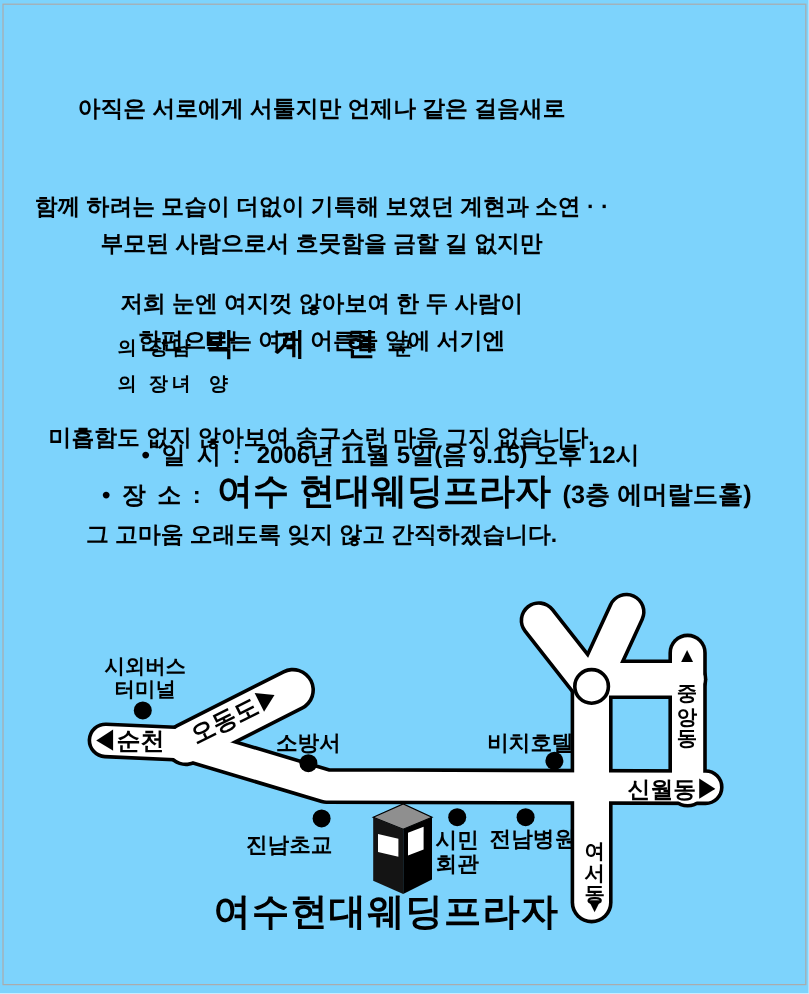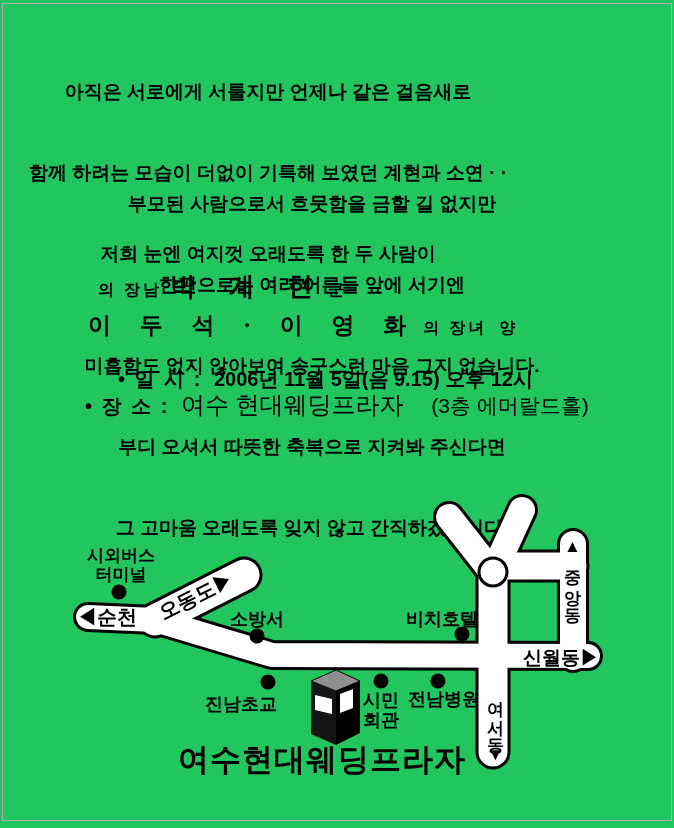--- a/index.html
+++ b/index.html
@@ -3,7 +3,7 @@
 <meta charset="utf-8">
 <style>
   html,body{margin:0;padding:0;background:#fff;}
-  .page{position:relative;width:674px;height:828px;background:#22c55e;overflow:hidden;
+  .page{position:relative;width:674px;height:828px;background:#7dd3fc;overflow:hidden;
         font-family:"Liberation Sans",sans-serif;color:#000;}
   .frame{position:absolute;left:2px;top:3px;right:2px;bottom:7px;border:1px solid #ababab;pointer-events:none;}
 

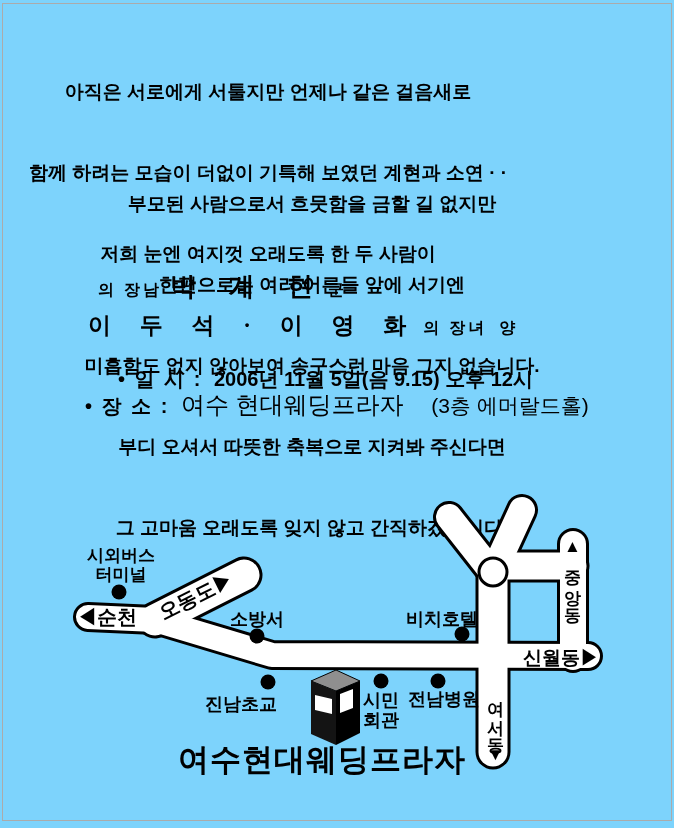--- a/index.html
+++ b/index.html
@@ -10,7 +10,7 @@
   .para{position:absolute;left:0;width:536px;text-align:center;
         font-size:19px;font-weight:700;line-height:27px;white-space:pre;}
   .para1{top:24px;}
-  .para2{top:136px;padding-left:44px;}
+  .para2{top:136px;}
 
   .name-row{position:absolute;left:88px;display:flex;align-items:baseline;white-space:nowrap;
             font-family:"Liberation Serif","DejaVu Serif",serif;}

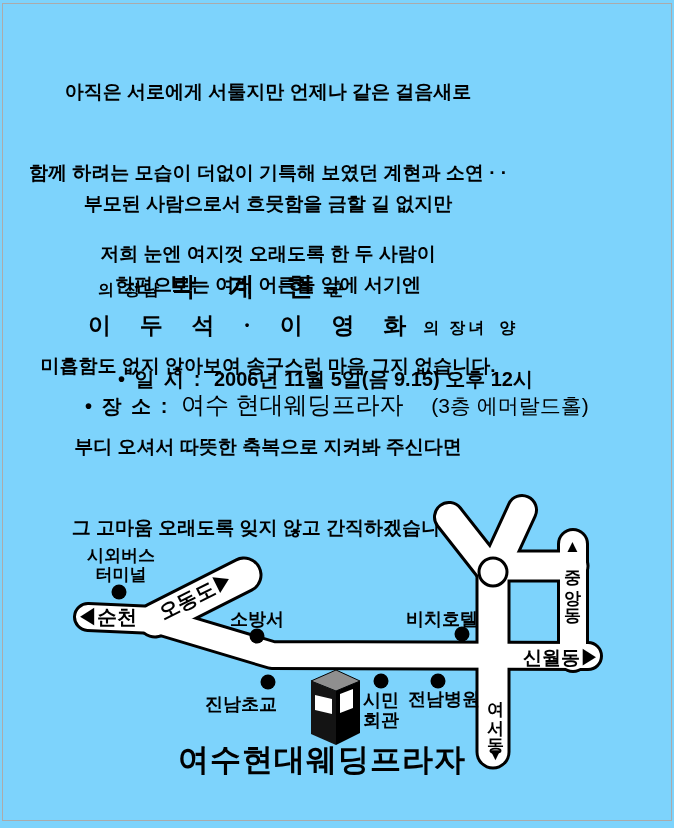--- a/index.html
+++ b/index.html
@@ -50,7 +50,7 @@
   <div class="para para1">
     <div>아직은 서로에게 서툴지만 언제나 같은 걸음새로</div>
     <div>함께 하려는 모습이 더없이 기특해 보였던 계현과 소연 · ·</div>
-    <div>저희 눈엔 여지껏 오래도록 한 두 사람이</div>
+    <div>저희 눈엔 여지껏 않아보여 한 두 사람이</div>
   </div>
 
   <div class="para para2">

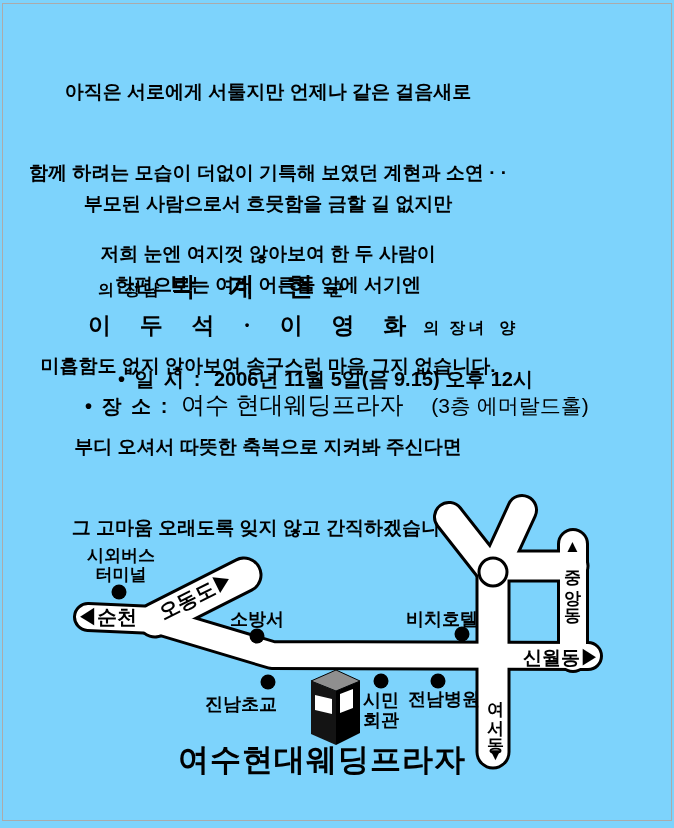--- a/index.html
+++ b/index.html
@@ -68,7 +68,6 @@
   </div>
 
   <div class="name-row bride-row">
-    <span class="parents">이 두 석 · 이 영 화</span>
     <span class="rel">의 장녀</span>
     <span class="suffix">양</span>
   </div>

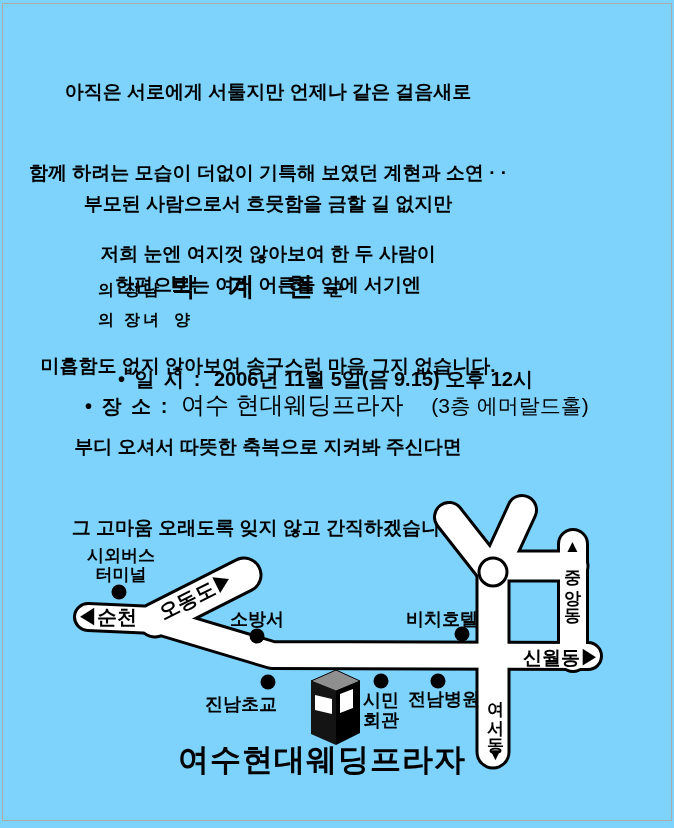--- a/index.html
+++ b/index.html
@@ -25,7 +25,7 @@
   .sched-date{top:366px;font-size:20px;margin-left:33px;}
   .sched-venue{top:389px;font-size:20px;}
   .sched .lbl{letter-spacing:2px;margin-right:6px;}
-  .sched-venue .venue-name{font-size:24px;font-weight:400;}
+  .sched-venue .venue-name{font-size:30px;font-weight:700;}
   .sched-venue .venue-detail{font-size:21px;font-weight:400;margin-left:22px;}
 
   svg.map{position:absolute;left:0;top:0;}

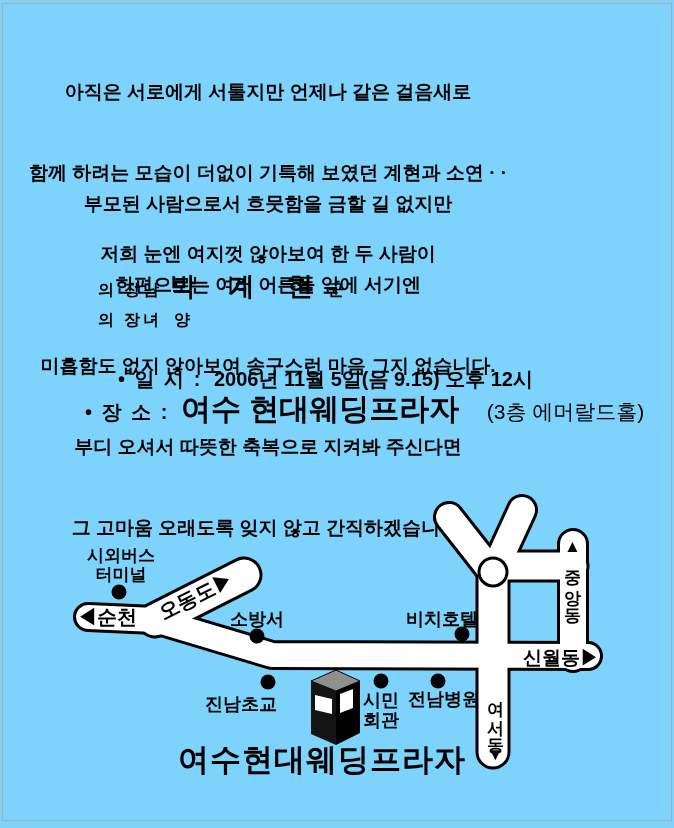--- a/index.html
+++ b/index.html
@@ -26,7 +26,7 @@
   .sched-venue{top:389px;font-size:20px;}
   .sched .lbl{letter-spacing:2px;margin-right:6px;}
   .sched-venue .venue-name{font-size:30px;font-weight:700;}
-  .sched-venue .venue-detail{font-size:21px;font-weight:400;margin-left:22px;}
+  .sched-venue .venue-detail{font-size:21px;font-weight:700;margin-left:4px;}
 
   svg.map{position:absolute;left:0;top:0;}
   svg text{font-family:"Liberation Sans",sans-serif;fill:#000;}

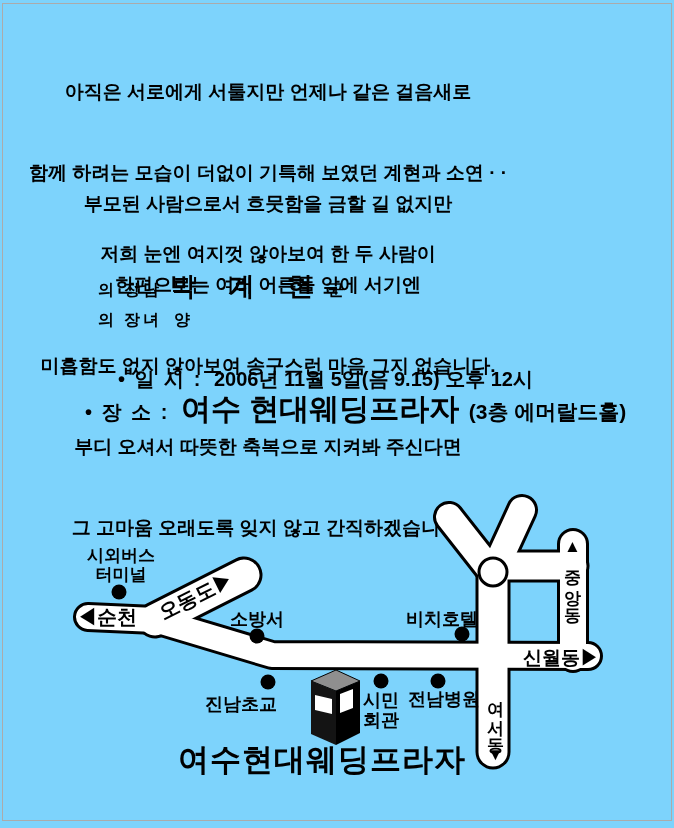--- a/index.html
+++ b/index.html
@@ -57,7 +57,6 @@
     <div>부모된 사람으로서 흐뭇함을 금할 길 없지만</div>
     <div>한편으로는 여러 어른들 앞에 서기엔</div>
     <div>미흡함도 없지 않아보여 송구스런 마음 그지 없습니다.</div>
-    <div>부디 오셔서 따뜻한 축복으로 지켜봐 주신다면</div>
     <div>그 고마움 오래도록 잊지 않고 간직하겠습니다.</div>
   </div>
 

